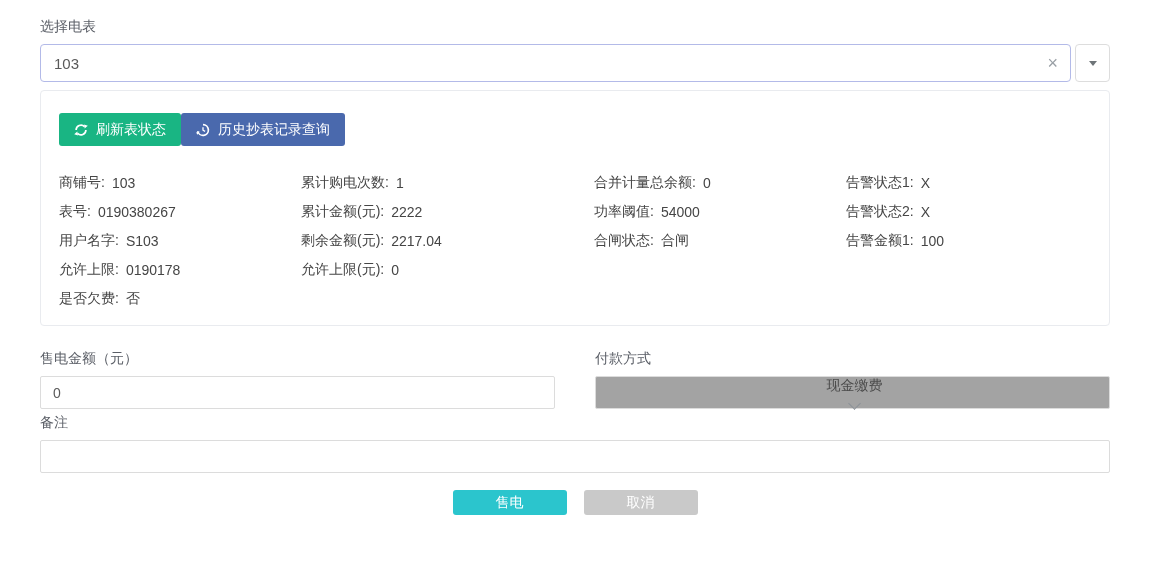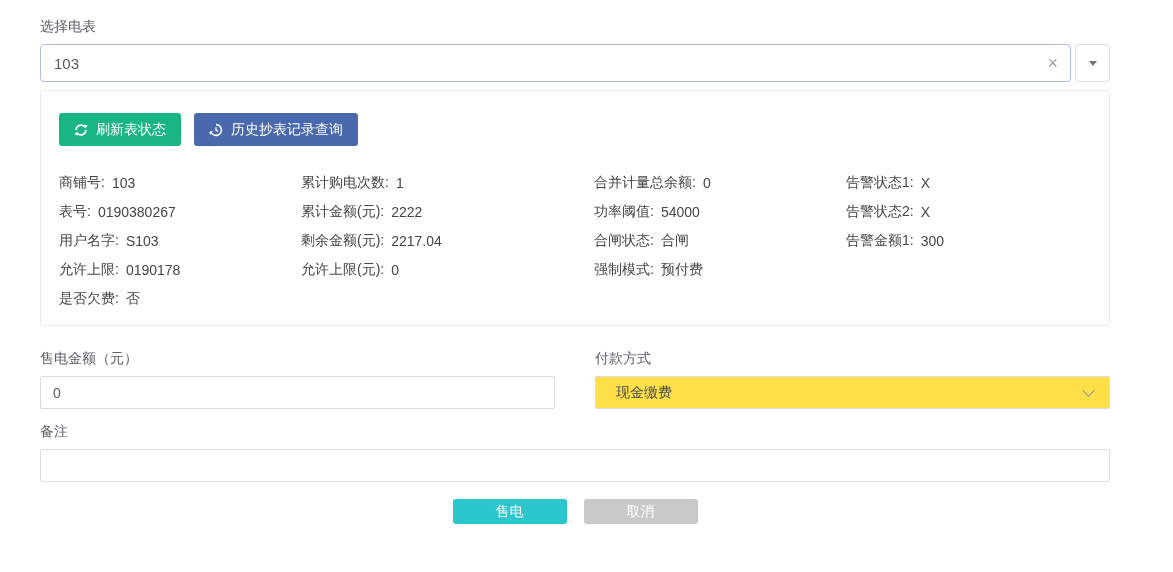--- a/index.html
+++ b/index.html
@@ -44,7 +44,7 @@
     border: 1px solid #e9ebef; border-radius: 4px;
     padding: 22px 18px 12px 18px;
   }
-  .btn-row { display: flex; gap: 13px; margin-bottom: 22px; }
+  .btn-row { display: flex; margin-bottom: 22px; }
   .btn {
     display: inline-flex; align-items: center; gap: 8px;
     height: 33px; padding: 0 15px; border: none; border-radius: 3px;

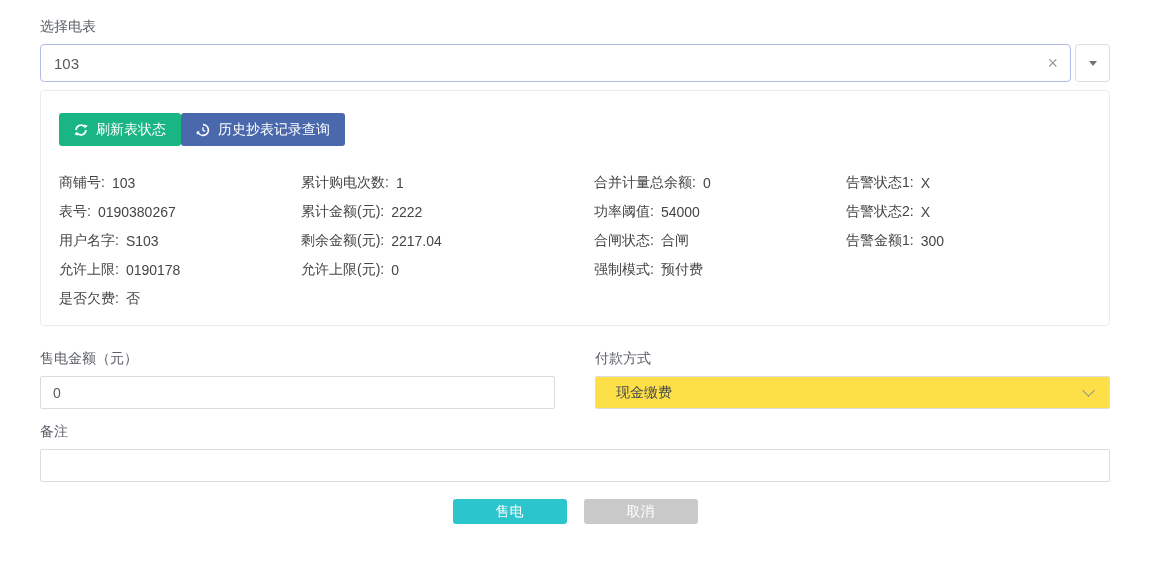--- a/index.html
+++ b/index.html
@@ -200,7 +200,7 @@
           </div>
           <div class="info-item">
             <span class="info-label">告警金额1:</span>
-            <span class="info-value">300</span>
+            <span class="info-value">100</span>
           </div>
         </div>
       </div>

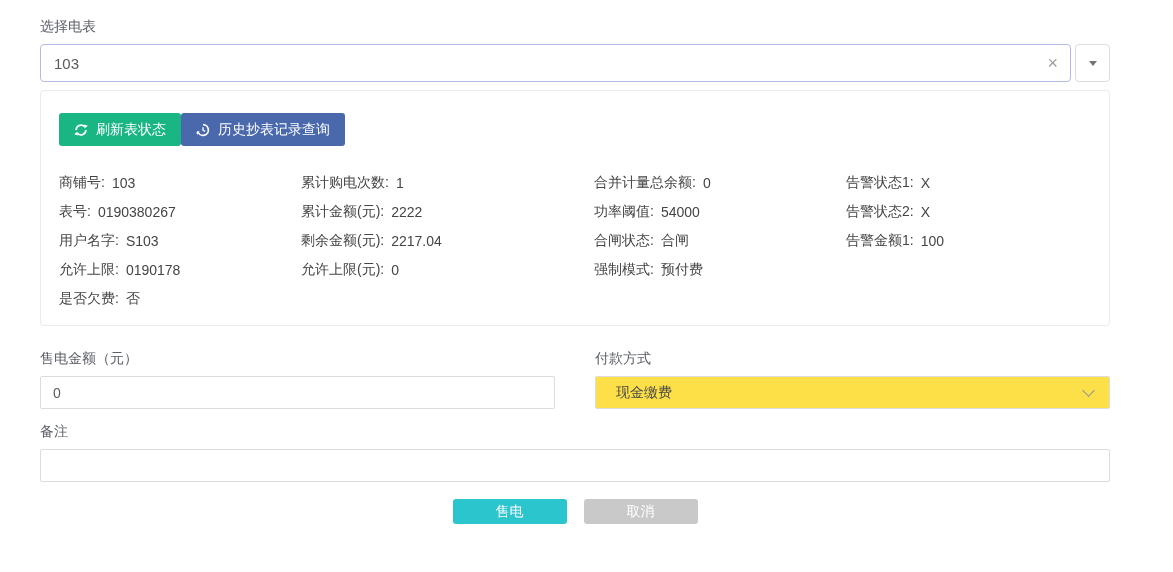--- a/index.html
+++ b/index.html
@@ -184,10 +184,6 @@
             <span class="info-label">合闸状态:</span>
             <span class="info-value">合闸</span>
           </div>
-          <div class="info-item">
-            <span class="info-label">强制模式:</span>
-            <span class="info-value">预付费</span>
-          </div>
         </div>
         <div class="info-col">
           <div class="info-item">

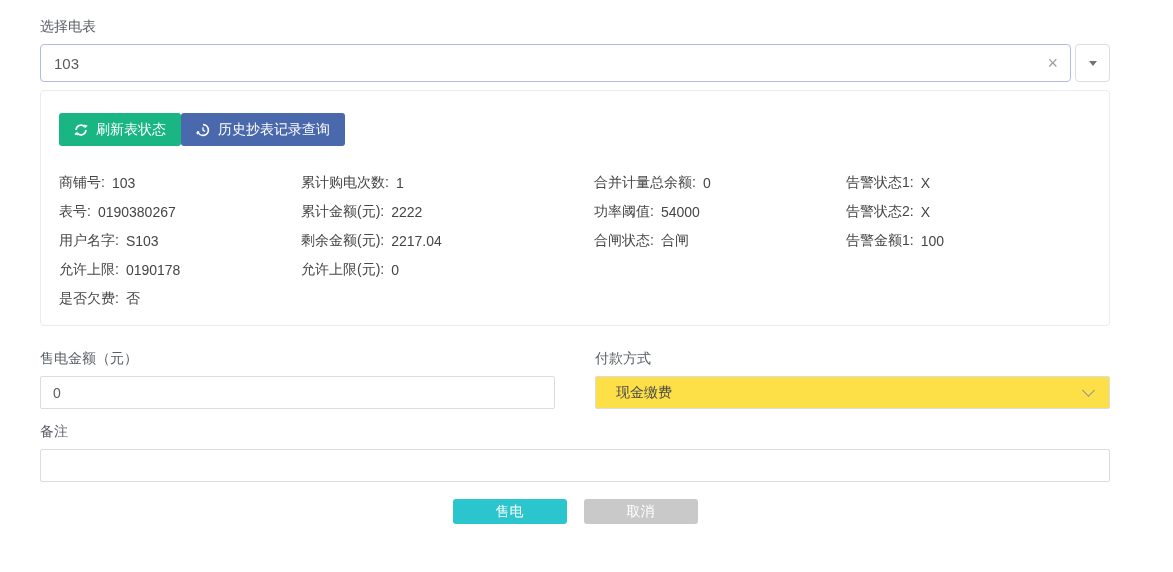--- a/index.html
+++ b/index.html
@@ -72,7 +72,7 @@
   .select-box {
     height: 33px; border: 1px solid #dcdcdc; border-radius: 2px;
     display: flex; align-items: center; justify-content: space-between;
-    padding: 0 16px 0 20px; color: #4a4a4a; cursor: pointer; background: #fde047;
+    padding: 0 16px 0 20px; color: #4a4a4a; cursor: pointer; background: #a3a3a3; flex-direction: column;
   }
   .chevron {
     width: 9px; height: 9px; margin-top: -4px;

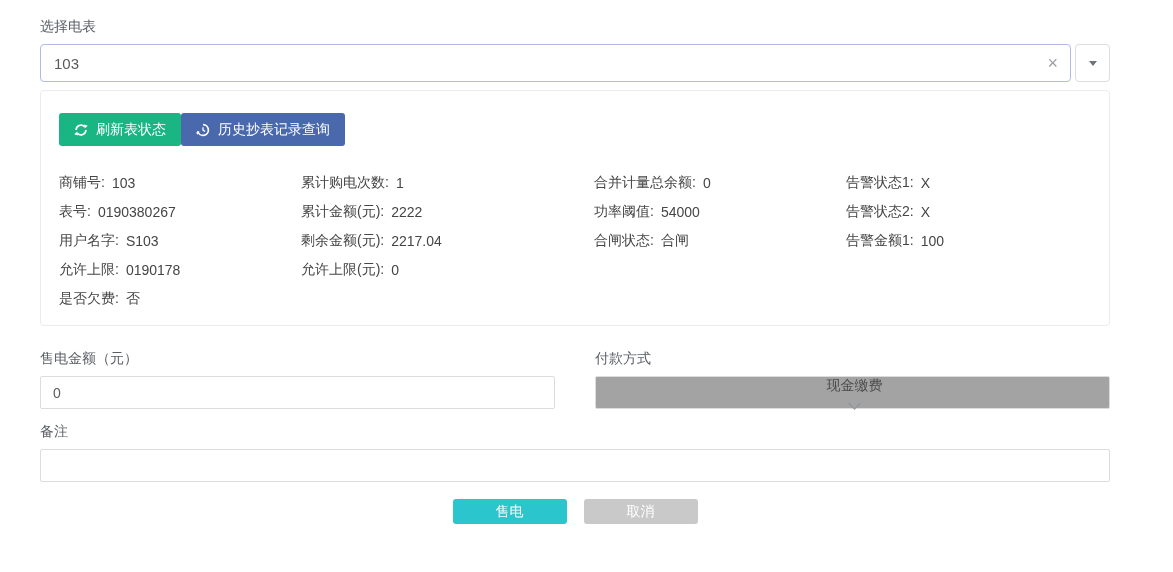--- a/index.html
+++ b/index.html
@@ -79,7 +79,7 @@
     border-right: 1.4px solid #8a9097; border-bottom: 1.4px solid #8a9097;
     transform: rotate(45deg);
   }
-  .remark-block { margin-top: 14px; }
+  .remark-block { margin-top: 5px; }
 
   
   .footer { display: flex; justify-content: center; gap: 17px; margin-top: 17px; }

